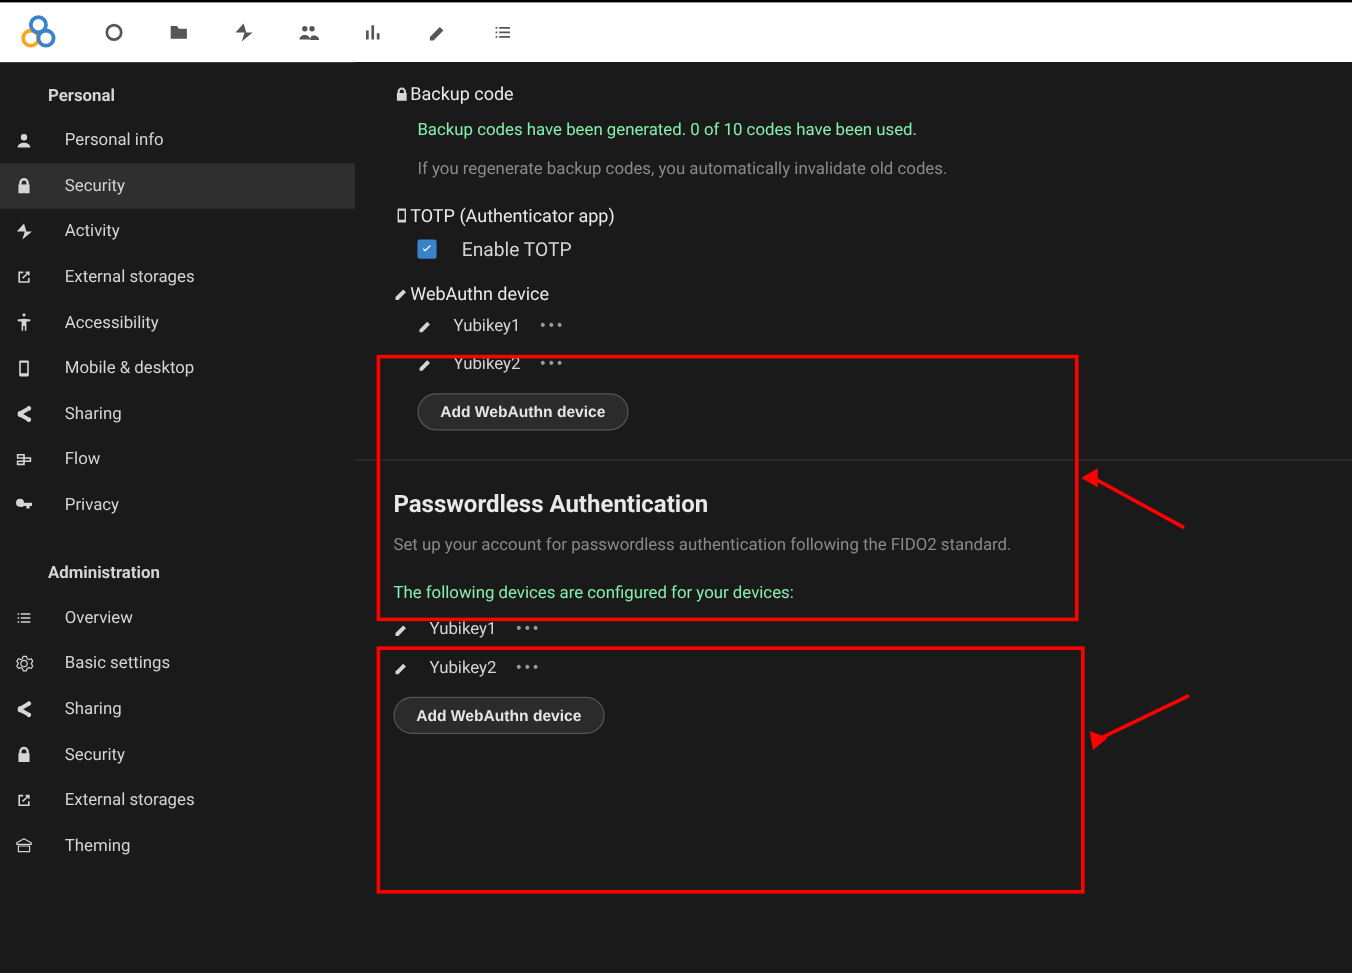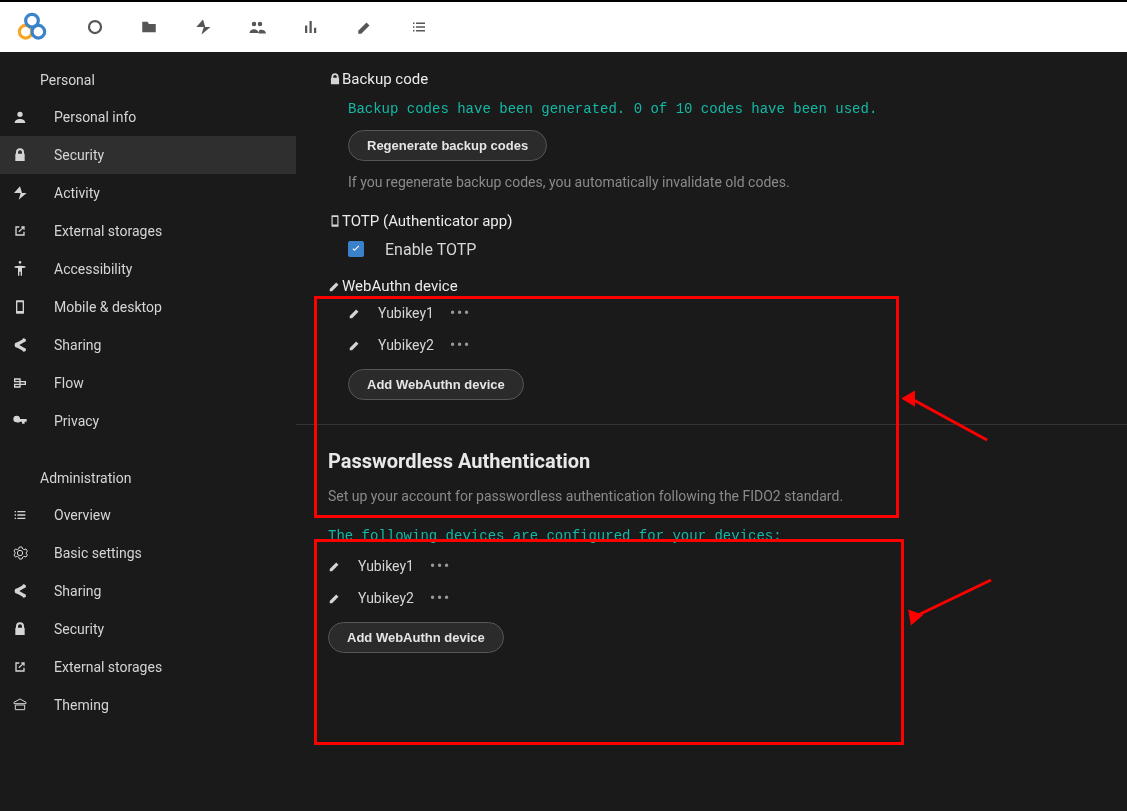--- a/index.html
+++ b/index.html
@@ -39,7 +39,7 @@
     padding-top:8px;
   }
   .side-header {
-    font-weight:400;
+    font-weight:700;
     color:#d5d5d5;
     padding: 12px 16px 10px 40px;
     font-size:14px;

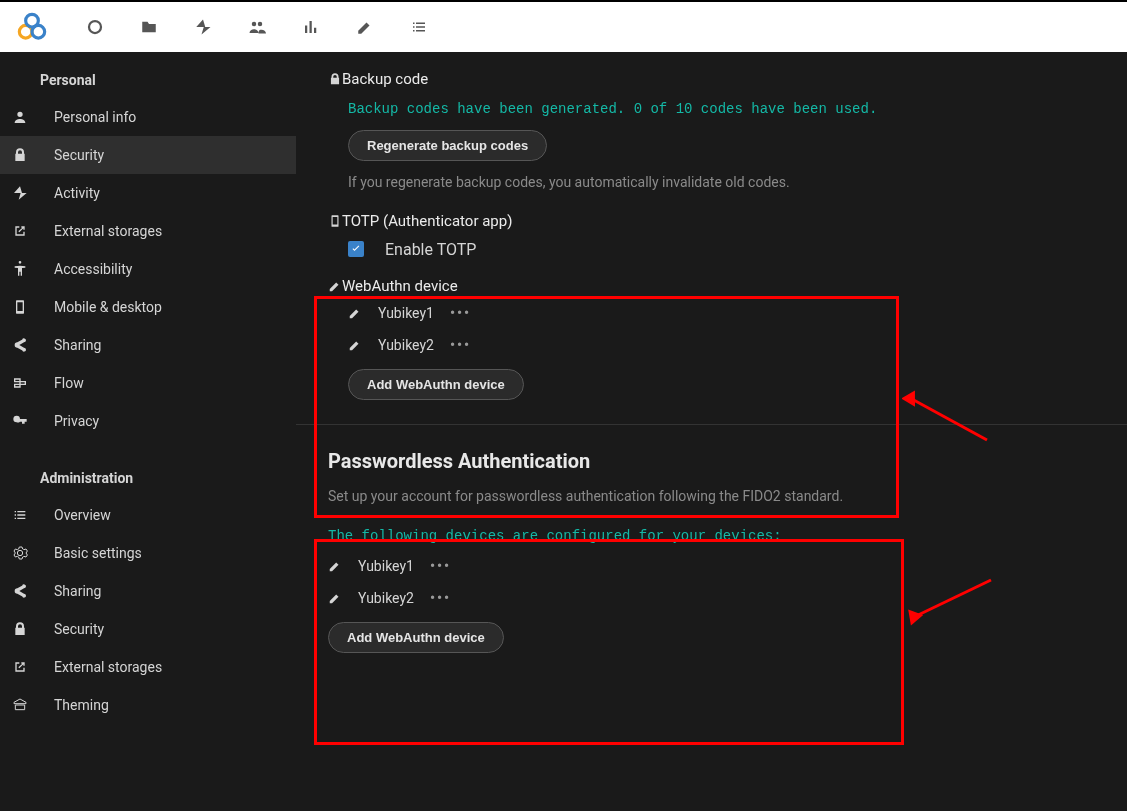--- a/index.html
+++ b/index.html
@@ -66,7 +66,7 @@
   .section-row { display:flex; align-items:center; margin-bottom:10px;text-align:center;}
   .section-row svg{width:14px;height:14px;fill:#d5d5d5;}
   .section-title { font-size:15px; color:#ebebeb;}
-  .subtext { color:#14b8a6; font-size:14px; margin-left:20px; margin-bottom:10px; line-height:1.6;font-family:Liberation Mono, monospace;}
+  .subtext { color:#86efac; font-size:14px; margin-left:20px; margin-bottom:10px; line-height:1.6;}
   .mutetext { color:#8a8a8a; font-size:14px; margin-left:20px; margin-bottom:18px; line-height:1.6;}
   .btn {
     display:inline-block;

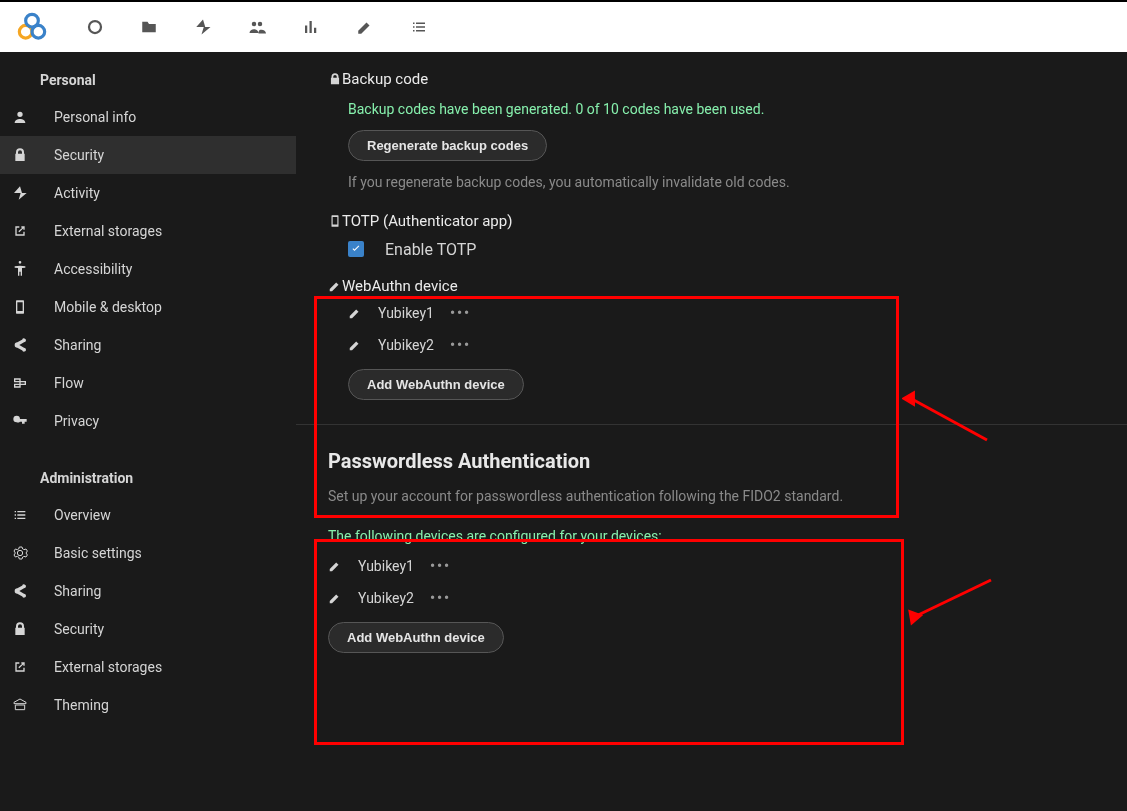--- a/index.html
+++ b/index.html
@@ -281,7 +281,6 @@
       <span class="section-title">Backup code</span>
     </div>
     <div class="subtext">Backup codes have been generated. 0 of 10 codes have been used.</div>
-    <button class="btn">Regenerate backup codes</button>
     <div class="mutetext">If you regenerate backup codes, you automatically invalidate old codes.</div>
 
     

